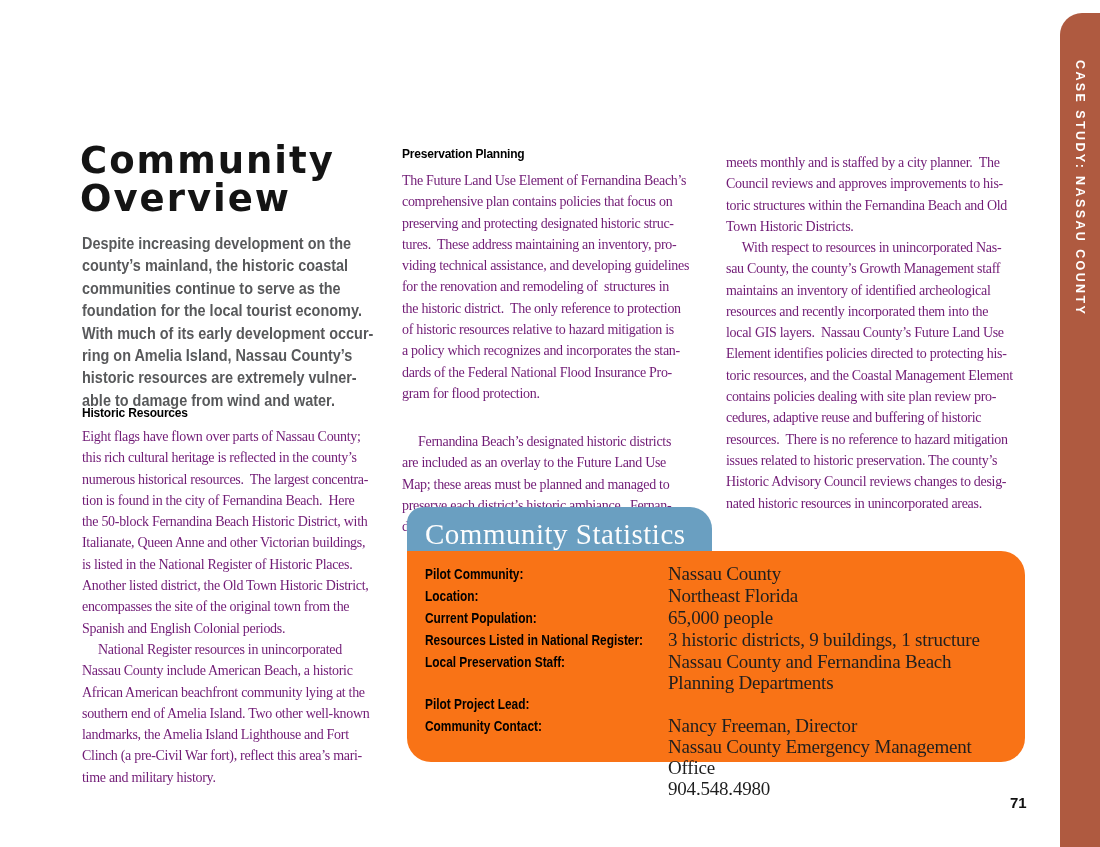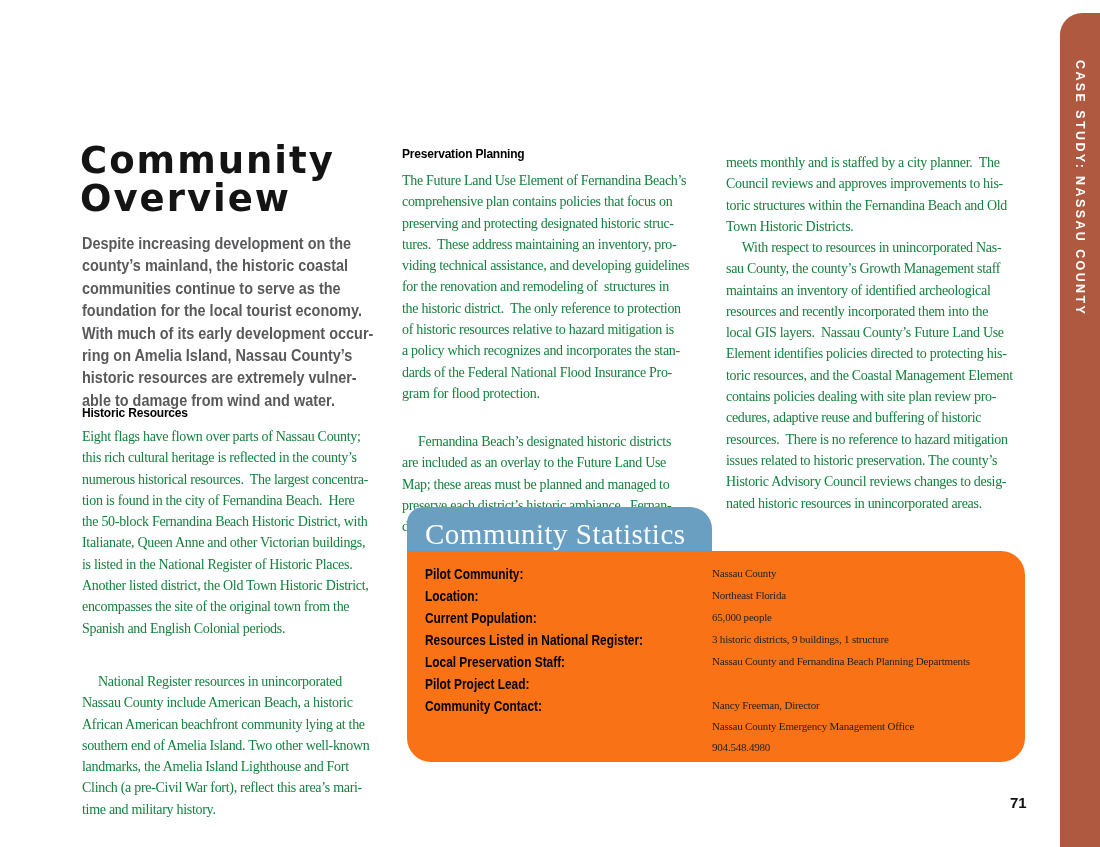--- a/index.html
+++ b/index.html
@@ -35,7 +35,7 @@
     position:absolute;
     font-family:"Liberation Serif", serif;
     font-size:14px; line-height:21.3px; letter-spacing:-0.3px;
-    color:#15803d; white-space:pre;
+    color:#701a75; white-space:pre;
   }
 
   

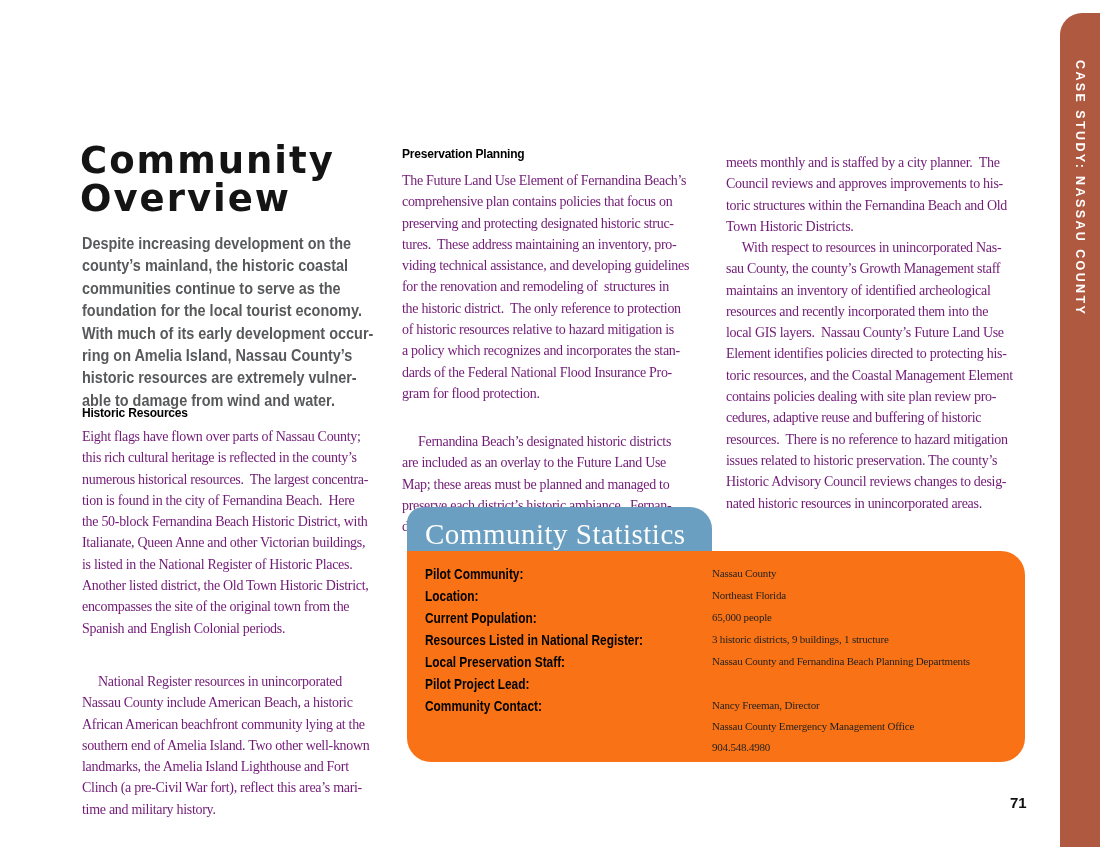--- a/index.html
+++ b/index.html
@@ -62,9 +62,8 @@
   }
   .stat-value {
     font-family:"Liberation Serif", serif;
-    font-size:11px; color:#1f1f1f; letter-spacing:-0.2px;
+    font-size:19px; color:#1f1f1f; letter-spacing:-0.2px;
     white-space:pre-line;
-    margin-left:44px;
   }
 
   

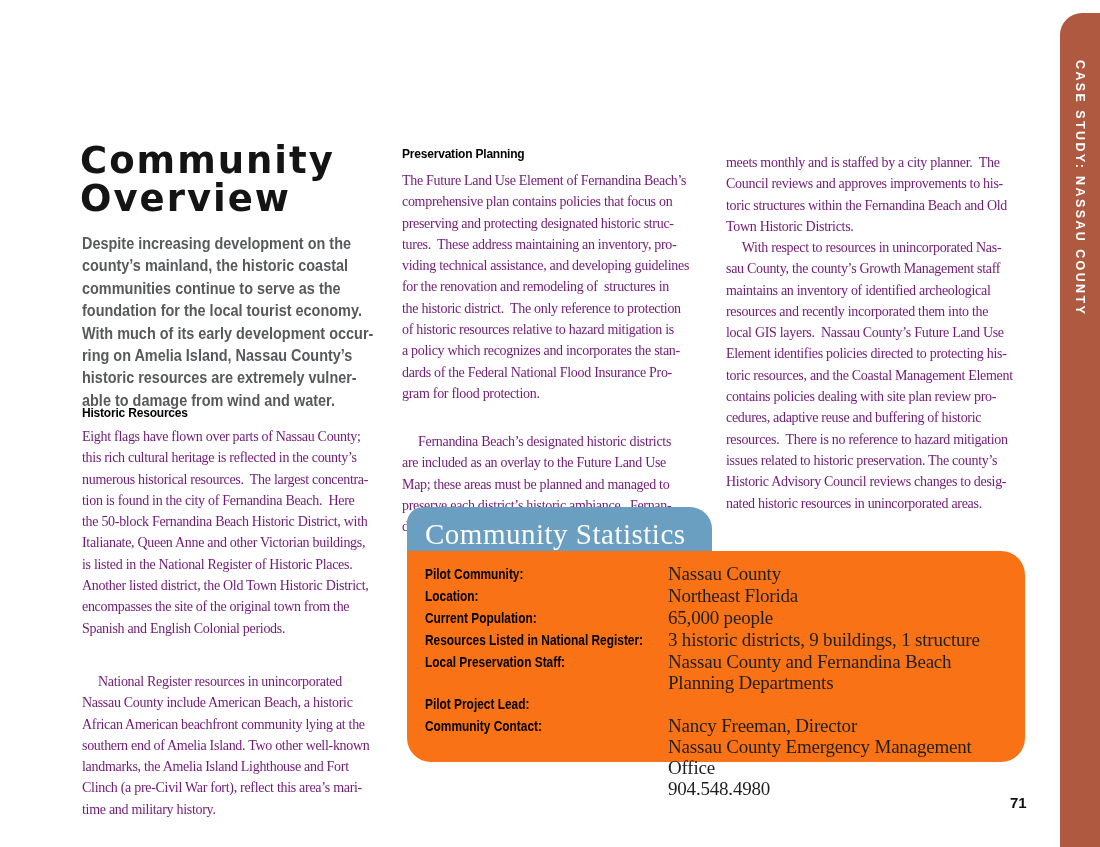--- a/index.html
+++ b/index.html
@@ -113,7 +113,7 @@
 Another listed district, the Old Town Historic District,
 encompasses the site of the original town from the
 Spanish and English Colonial periods.</div>
-  <div class="body-text" style="left:82px; top:639px;margin-top:32px;">     National Register resources in unincorporated
+  <div class="body-text" style="left:82px; top:639px;">     National Register resources in unincorporated
 Nassau County include American Beach, a historic
 African American beachfront community lying at the
 southern end of Amelia Island. Two other well-known

